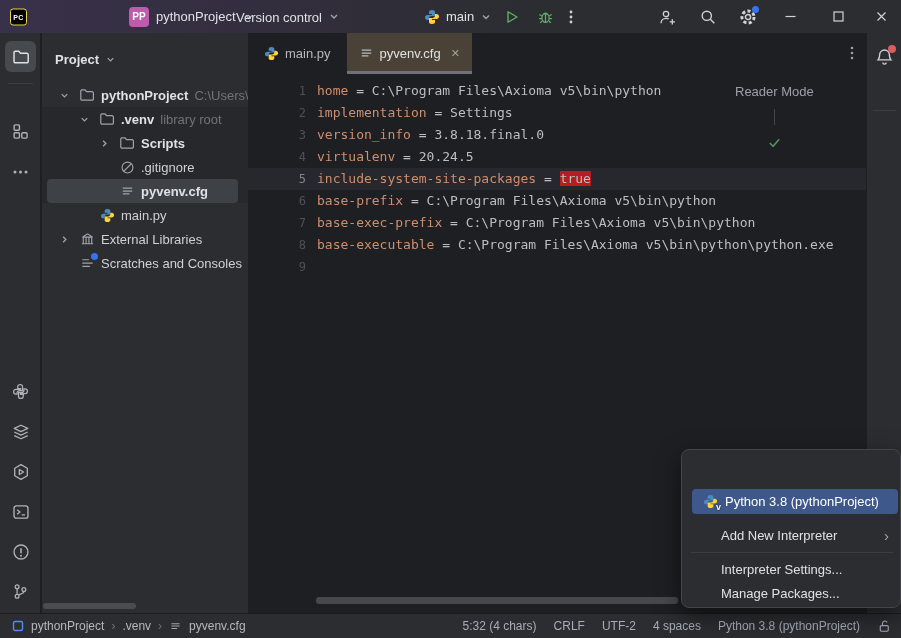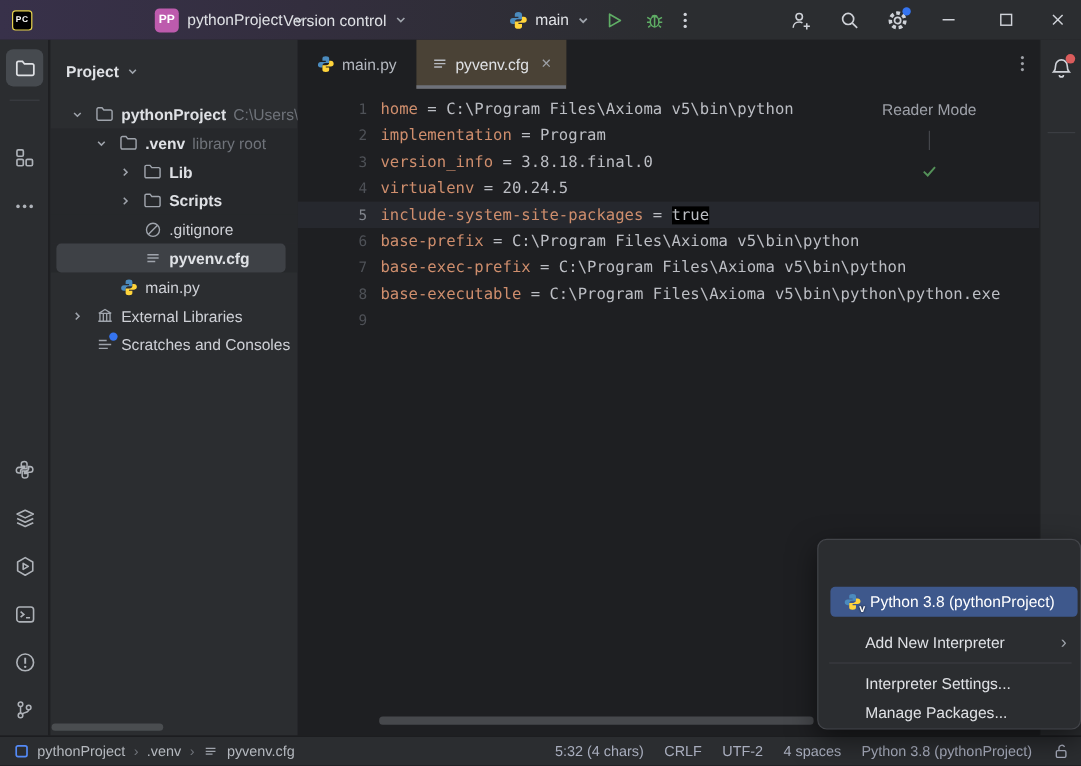--- a/index.html
+++ b/index.html
@@ -429,7 +429,7 @@
 
     <div class="code">
       <div class="cl"><span class="ln">1</span><span class="ck">home</span><span class="cs"> = </span><span class="cv">C:\Program Files\Axioma v5\bin\python</span></div>
-      <div class="cl"><span class="ln">2</span><span class="ck">implementation</span><span class="cs"> = </span><span class="cv">Program</span></div>
+      <div class="cl"><span class="ln">2</span><span class="ck">implementation</span><span class="cs"> = </span><span class="cv">Settings</span></div>
       <div class="cl"><span class="ln">3</span><span class="ck">version_info</span><span class="cs"> = </span><span class="cv">3.8.18.final.0</span></div>
       <div class="cl"><span class="ln">4</span><span class="ck">virtualenv</span><span class="cs"> = </span><span class="cv">20.24.5</span></div>
       <div class="cl cur"><span class="ln">5</span><span class="ck">include-system-site-packages</span><span class="cs"> = </span><span class="cv sel">true</span></div>

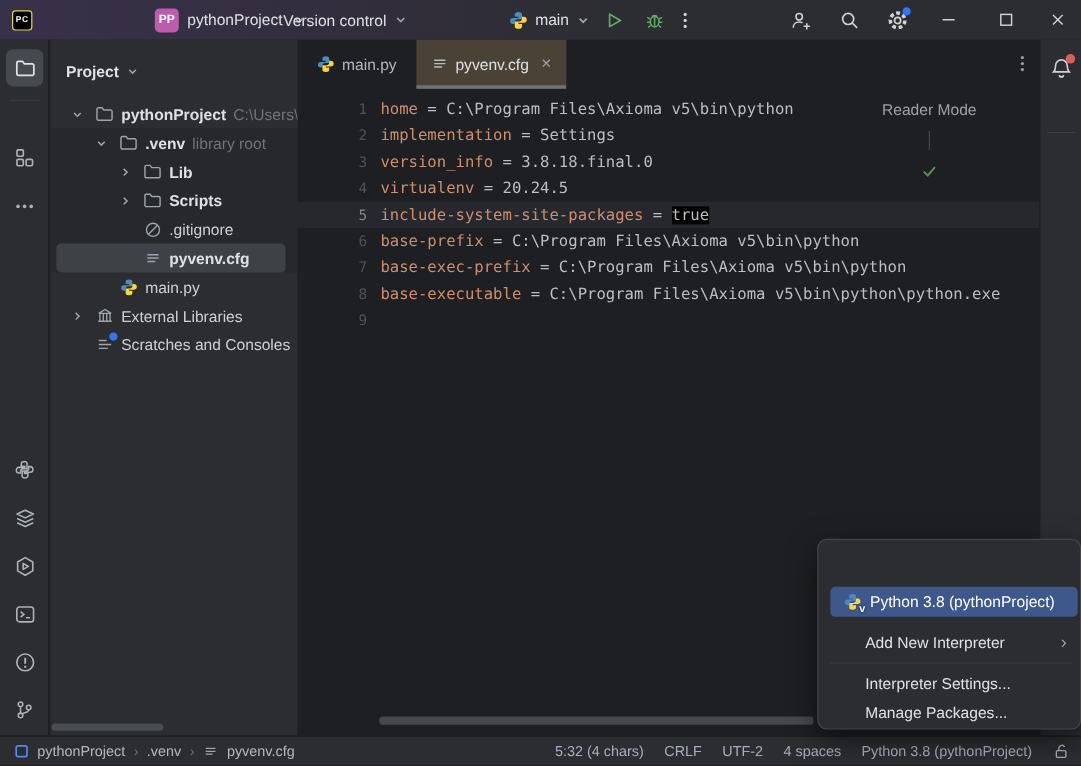--- a/index.html
+++ b/index.html
@@ -300,19 +300,6 @@
         <span class="tsec">library root</span>
       </div>
 
-      <div class="trow ind2 band">
-        <span class="slot">
-            <svg width="11" height="11" viewBox="0 0 12 12" fill="none" stroke="#9FA4AC" stroke-width="1.4">
-              <path d="M4.5 3 L7.5 6 L4.5 9"></path>
-            </svg>
-          </span>
-        <span class="ticon">
-            <svg width="16" height="16" viewBox="0 0 16 16" fill="none" stroke="#9FA4AC" stroke-width="1.2">
-              <path d="M1.8 4 a1.2 1.2 0 0 1 1.2-1.2 h3 l1.5 1.9 h5.7 a1.2 1.2 0 0 1 1.2 1.2 v6.1 a1.2 1.2 0 0 1 -1.2 1.2 H3 a1.2 1.2 0 0 1 -1.2-1.2 z"></path>
-            </svg>
-          </span>
-        <span class="tlabel b">Lib</span>
-      </div>
 
       <div class="trow ind2 band">
         <span class="slot">

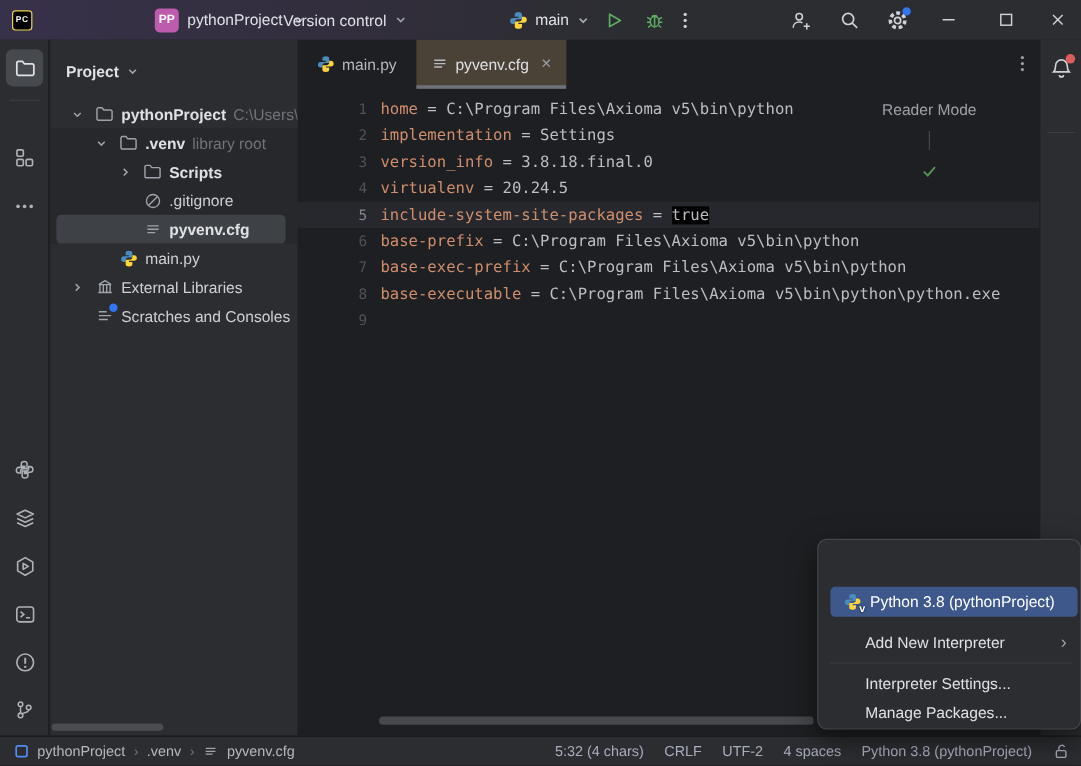--- a/index.html
+++ b/index.html
@@ -65,7 +65,7 @@
   .ln { display:inline-block; width:58px; text-align:right; margin-right:11px; color:#4E5157; font-size:12px; }
   .cur .ln { color:#81858D; }
   .ck { color:#CF8E6D;margin-top:40px; } .cs,.cv { color:#BCBEC4; }
-  .sel { background:#000000; }
+  .sel { background:#b91c1c; }
   .editor-hscroll { position:absolute; left:68px; top:564px; width:362px; height:7px; background:#46484C; border-radius:3px; }
 
   

